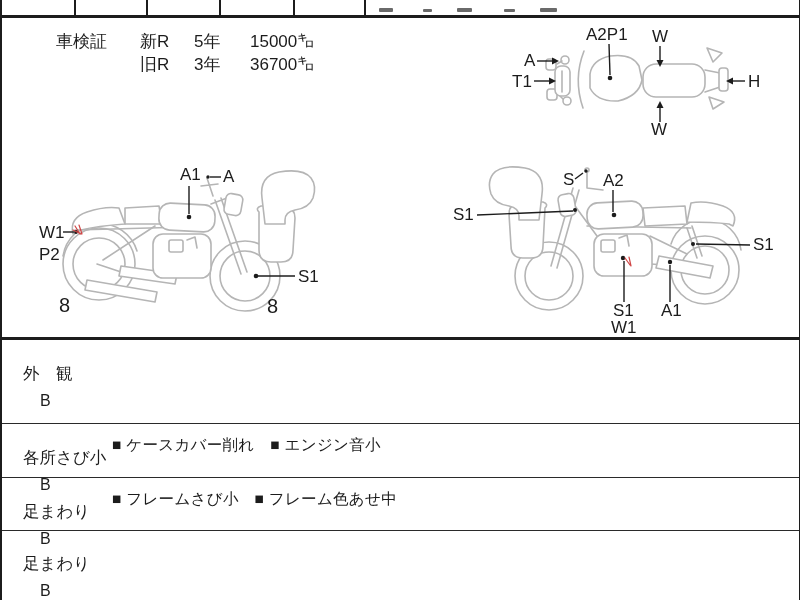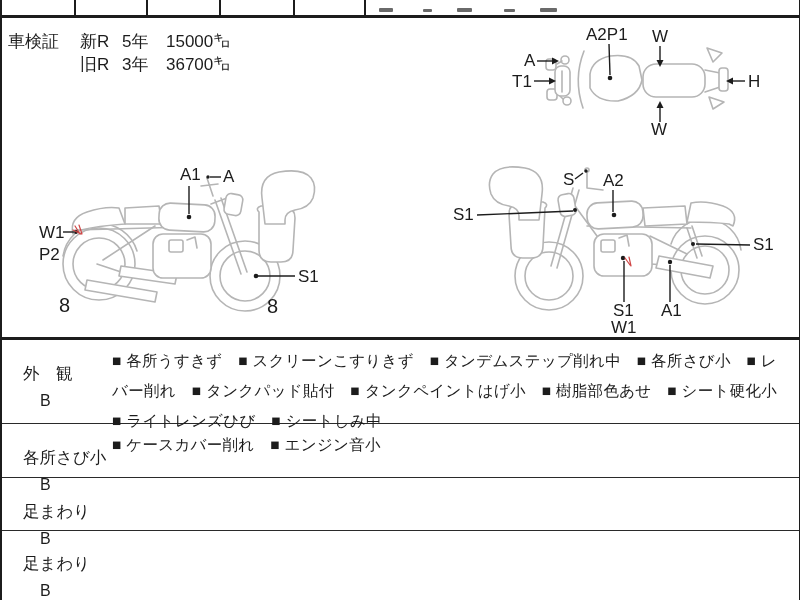--- a/index.html
+++ b/index.html
@@ -14,7 +14,7 @@
   .top-strip .frag{position:absolute;background:#6a6a6a;border-radius:1px;}
   
   .shaken{position:absolute;left:6px;top:30px;font-size:17px;line-height:23px;}
-  .shaken-grid{display:grid;grid-template-columns:72px 42px 44px auto;column-gap:0;}
+  .shaken-grid{display:grid;grid-template-columns:72px 42px 44px auto;column-gap:12px;margin-left:48px;}
   .shaken-grid div{white-space:nowrap;}
   
   .diagram{position:absolute;}

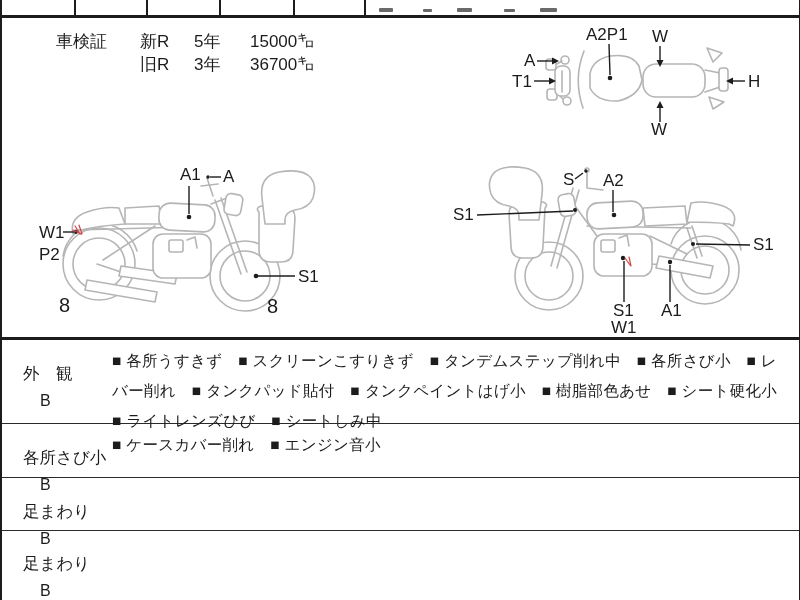--- a/index.html
+++ b/index.html
@@ -202,7 +202,6 @@
         <div>外　観</div>
         <div class="grade">B</div>
       </div>
-      <div class="cond-items">■ 各所うすきず　■ スクリーンこすりきず　■ タンデムステップ削れ中　■ 各所さび小　■ レバー削れ　■ タンクパッド貼付　■ タンクペイントはげ小　■ 樹脂部色あせ　■ シート硬化小　■ ライトレンズひび　■ シートしみ中</div>
     </div>
     <div class="cond-row h54">
       <div class="cond-cat">

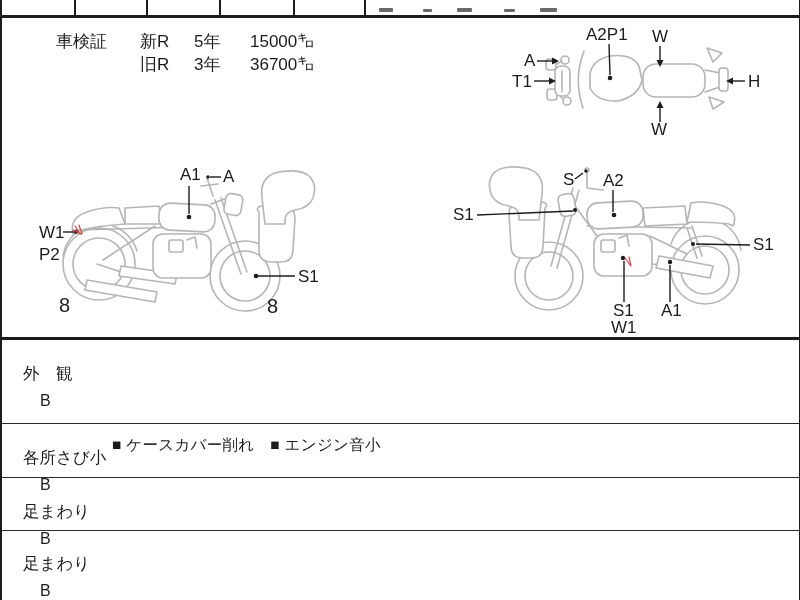--- a/index.html
+++ b/index.html
@@ -215,6 +215,7 @@
         <div>足まわり</div>
         <div class="grade">B</div>
       </div>
+      <div class="cond-items">■ フレームさび小　■ フレーム色あせ中</div>
     </div>
     <div class="cond-row h69">
       <div class="cond-cat">

